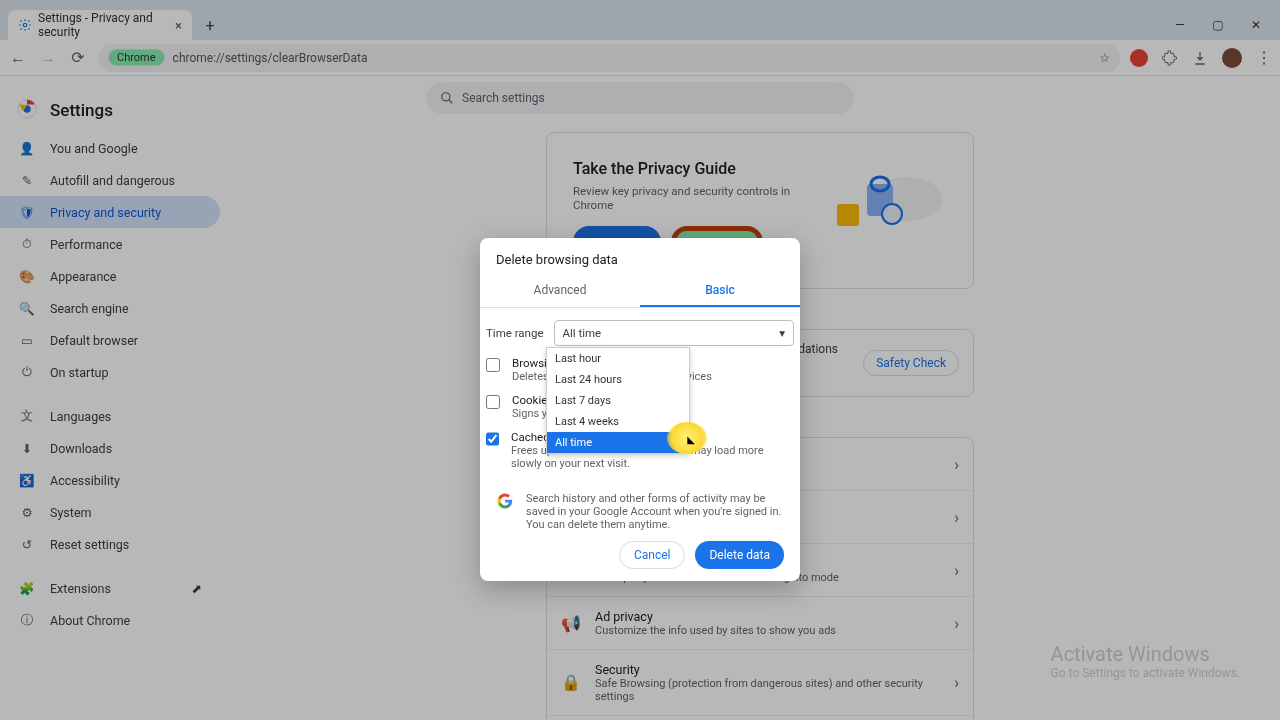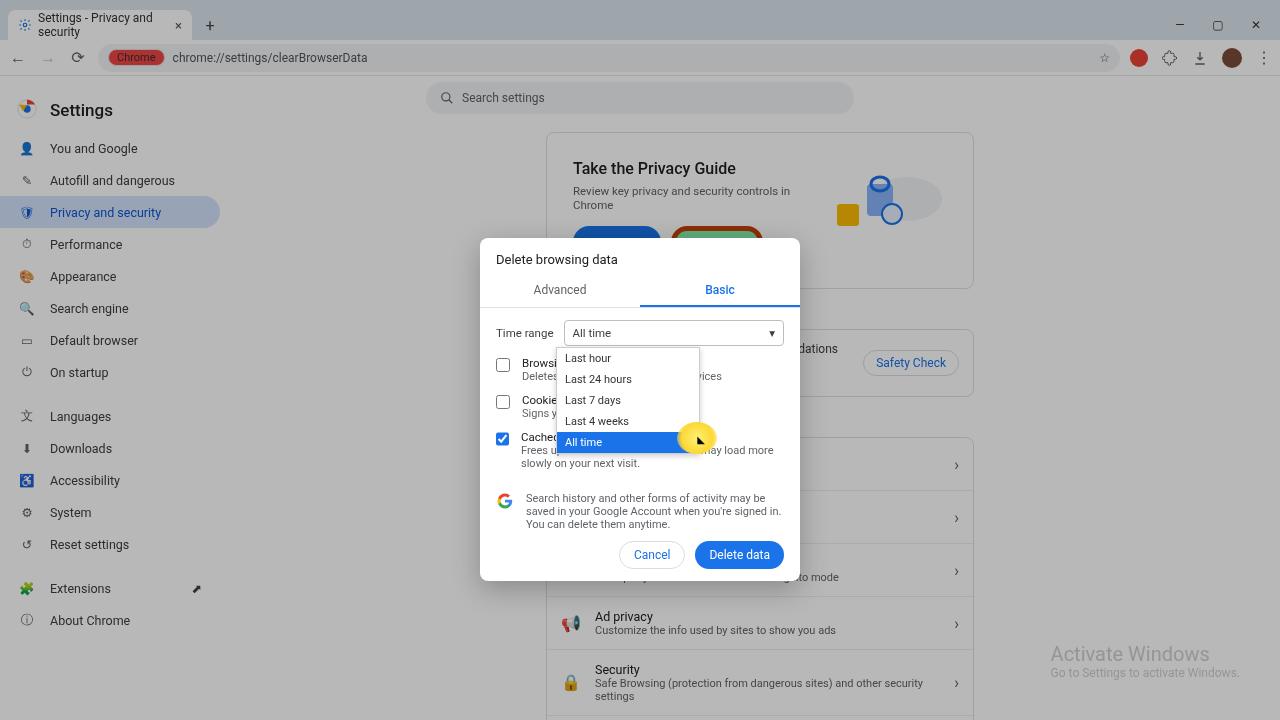--- a/index.html
+++ b/index.html
@@ -17,7 +17,7 @@
 .toolbar { height: 36px; background: #fff; border-bottom: 1px solid #e3e3e3; display: flex; align-items: center; padding: 0 8px; gap: 10px; }
 .nav-btn { width: 20px; height: 20px; color: #5f6368; display: flex; align-items: center; justify-content: center; }
 .omnibox { flex: 1; height: 28px; background: #f1f3f4; border-radius: 14px; display: flex; align-items: center; padding: 0 10px; font-size: 12px; color: #555; gap: 8px; }
-.omnibox .chip { background: #ef4444; border: 1px solid #ddd; border-radius: 10px; padding: 1px 8px; font-size: 11px; color: #333; }
+.omnibox .chip { background: #86efac; border: 1px solid #ddd; border-radius: 10px; padding: 1px 8px; font-size: 11px; color: #333; }
 .toolbar-right { display: flex; align-items: center; gap: 14px; color: #5f6368; }
 .avatar { width: 20px; height: 20px; border-radius: 50%; background: #7b4b3a; }
 .reddot { width: 18px; height: 18px; border-radius: 50%; background: #ea4335; }

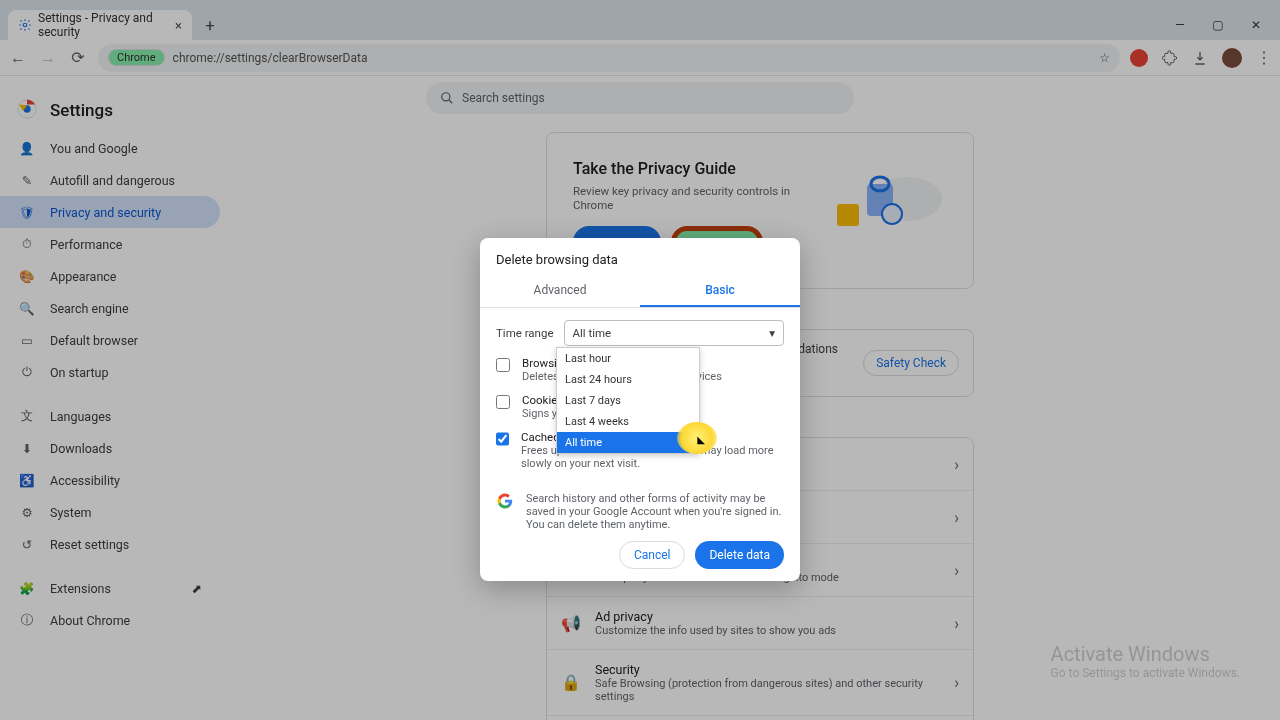--- a/index.html
+++ b/index.html
@@ -70,7 +70,7 @@
 .modal-tab { flex: 1; text-align: center; font-size: 12px; padding: 8px 0; color: #5f6368; }
 .modal-tab.active { color: #1a73e8; border-bottom: 2px solid #1a73e8; font-weight: 500; }
 
-.modal-body { padding: 12px 16px 6px; }
+.modal-body { padding: 12px 6px 6px; }
 .time-row { display: flex; align-items: center; gap: 10px; margin-bottom: 10px; position: relative; }
 .time-row label { font-size: 11.5px; color: #3c4043; }
 .time-select { flex: 1; height: 26px; border: 1px solid #bdbdbd; border-radius: 4px; font-size: 11.5px; padding: 0 8px; display: flex; align-items: center; justify-content: space-between; color: #3c4043; }

